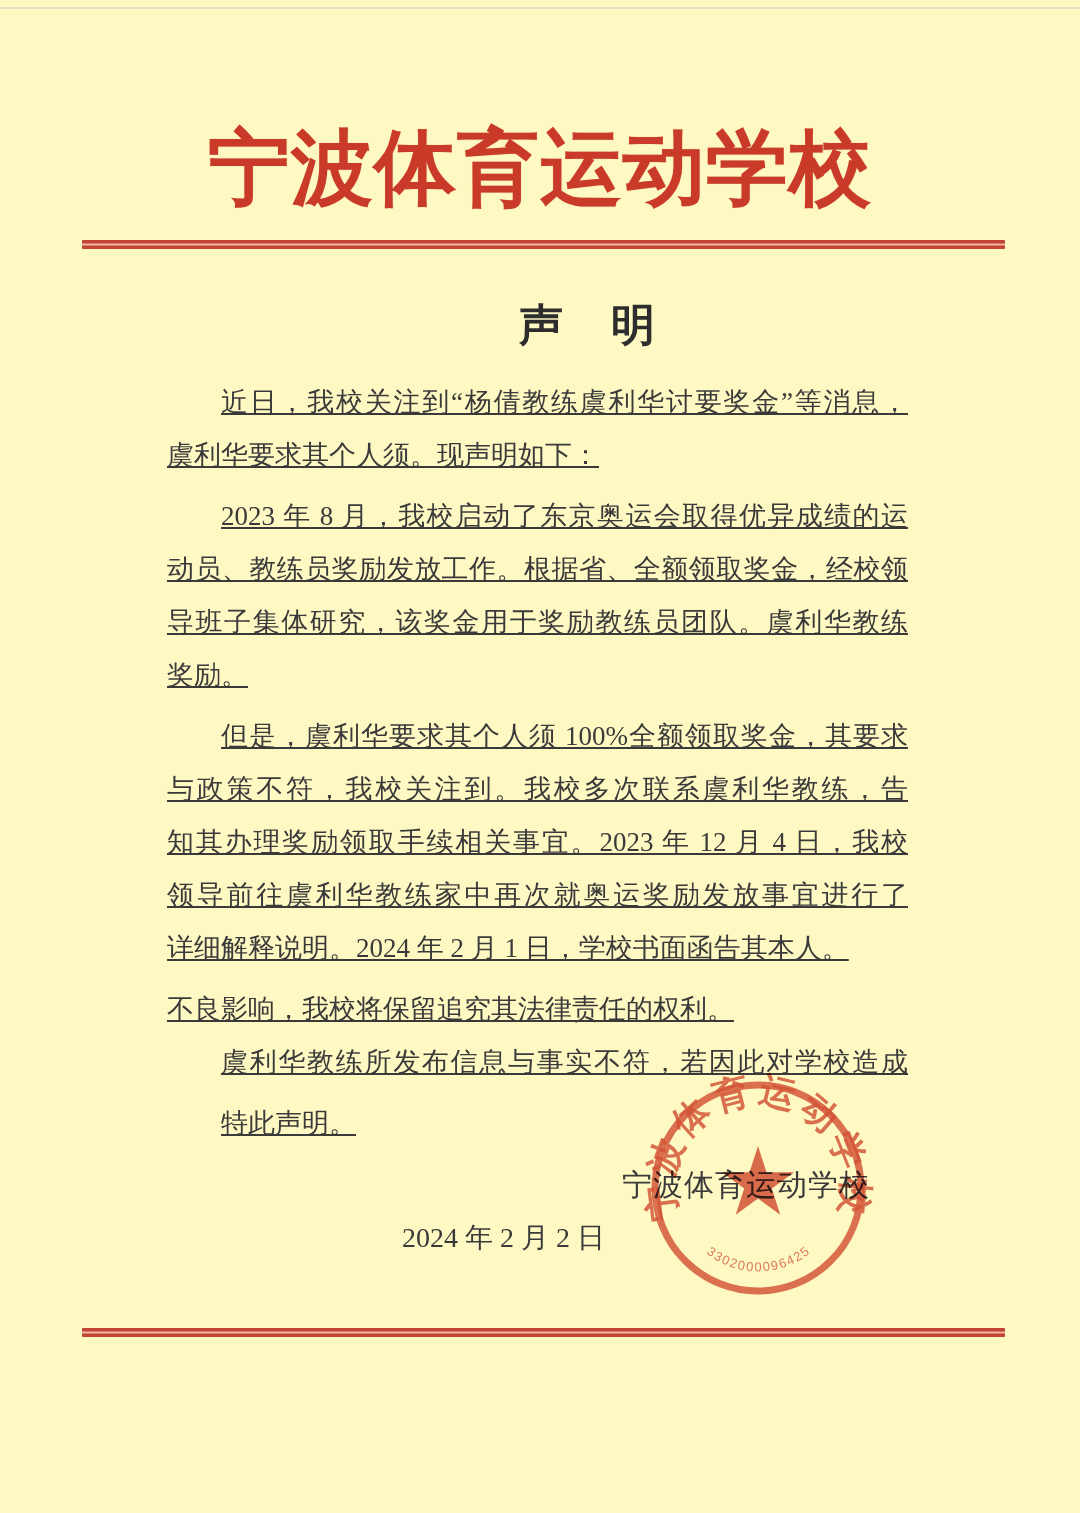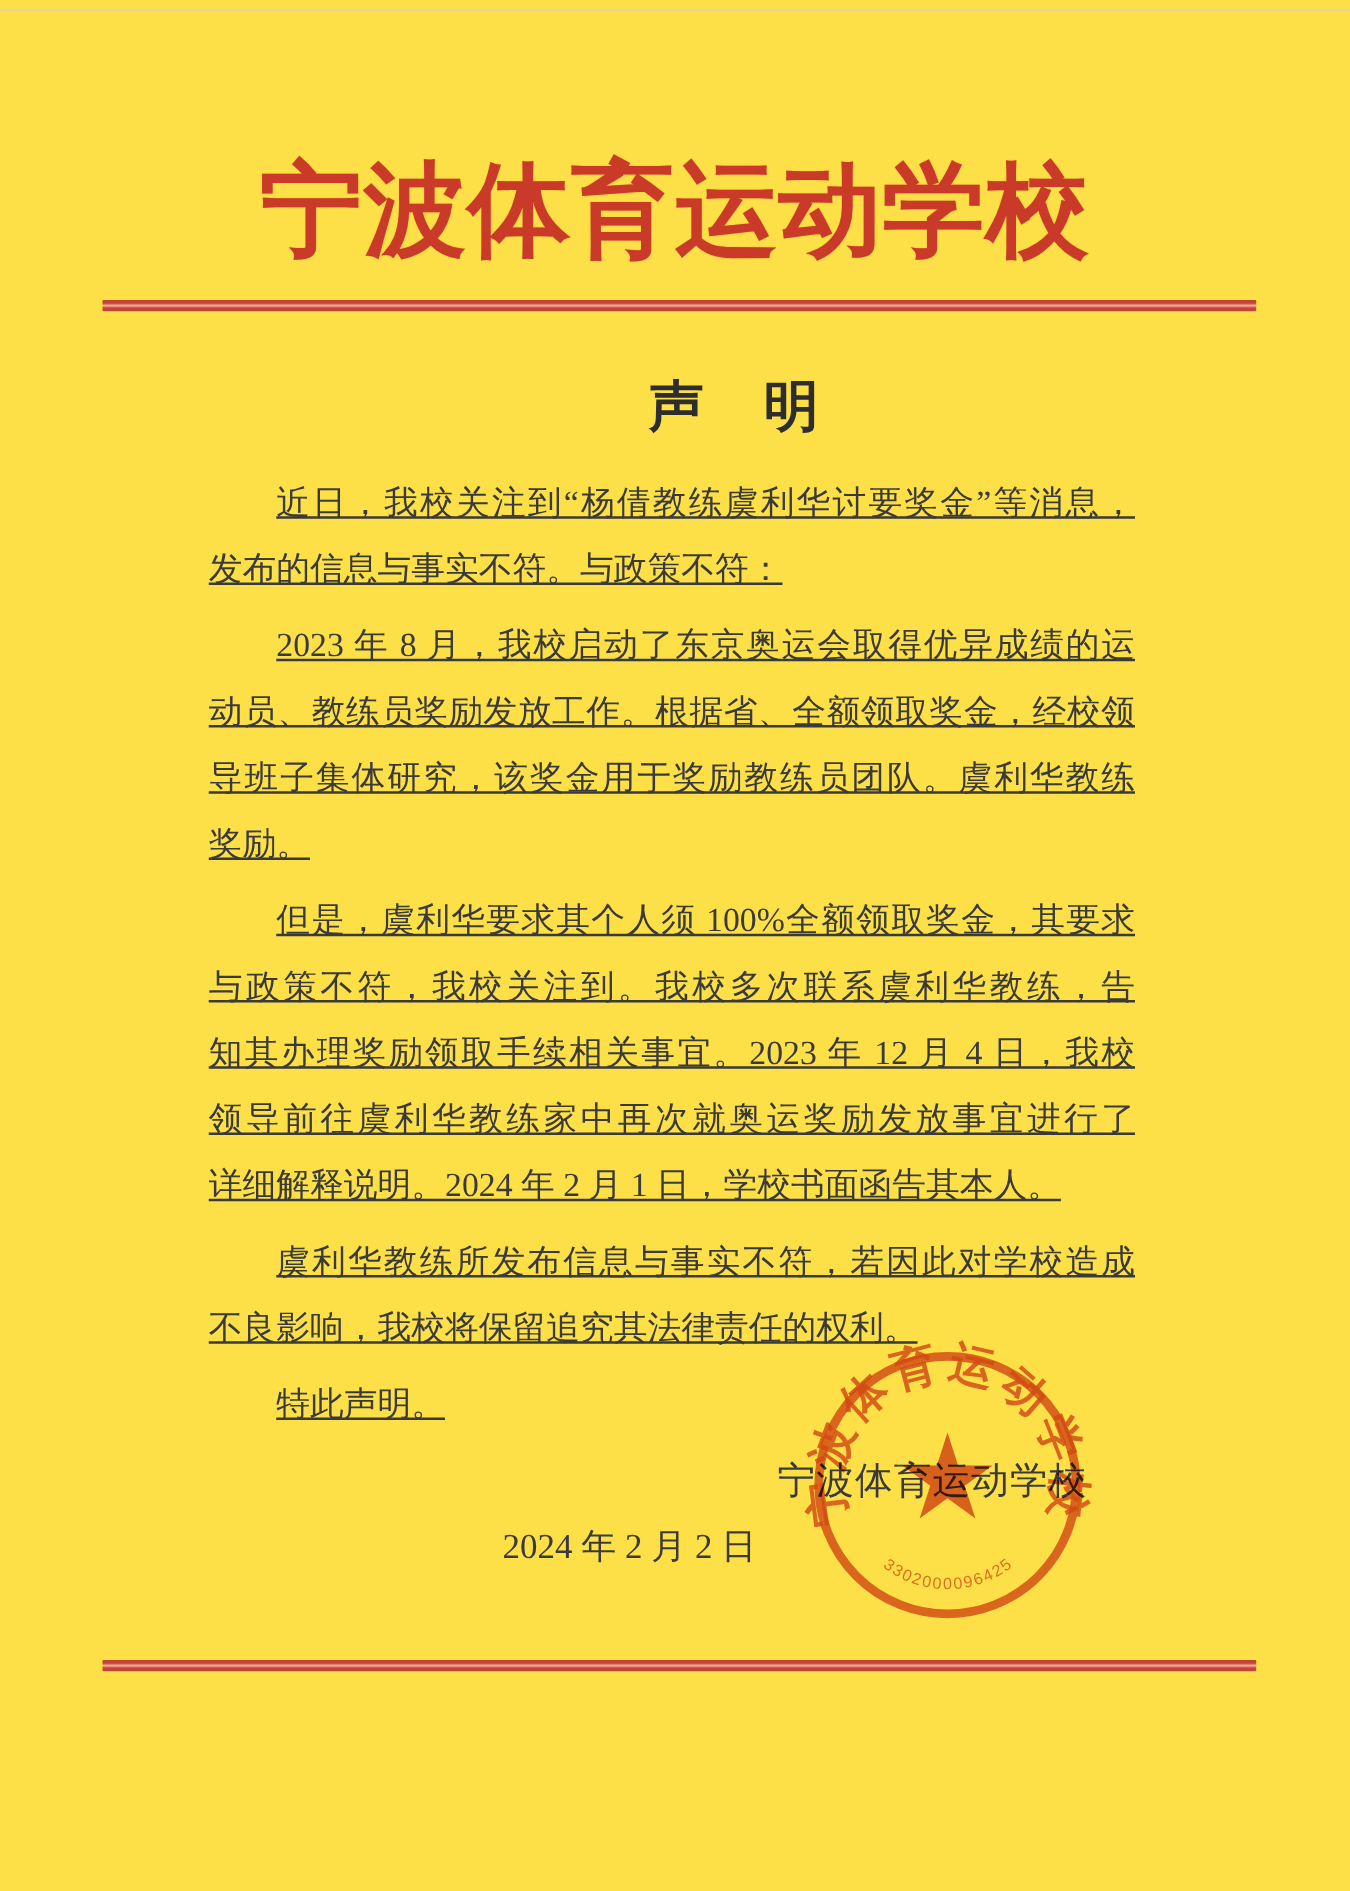--- a/index.html
+++ b/index.html
@@ -7,7 +7,7 @@
     position:relative;
     width:1080px;height:1513px;
     margin:0 auto;
-    background:#fde047;
+    background:#fef9c3;
     overflow:hidden;
     font-family:"Liberation Serif","DejaVu Serif",serif;
   }

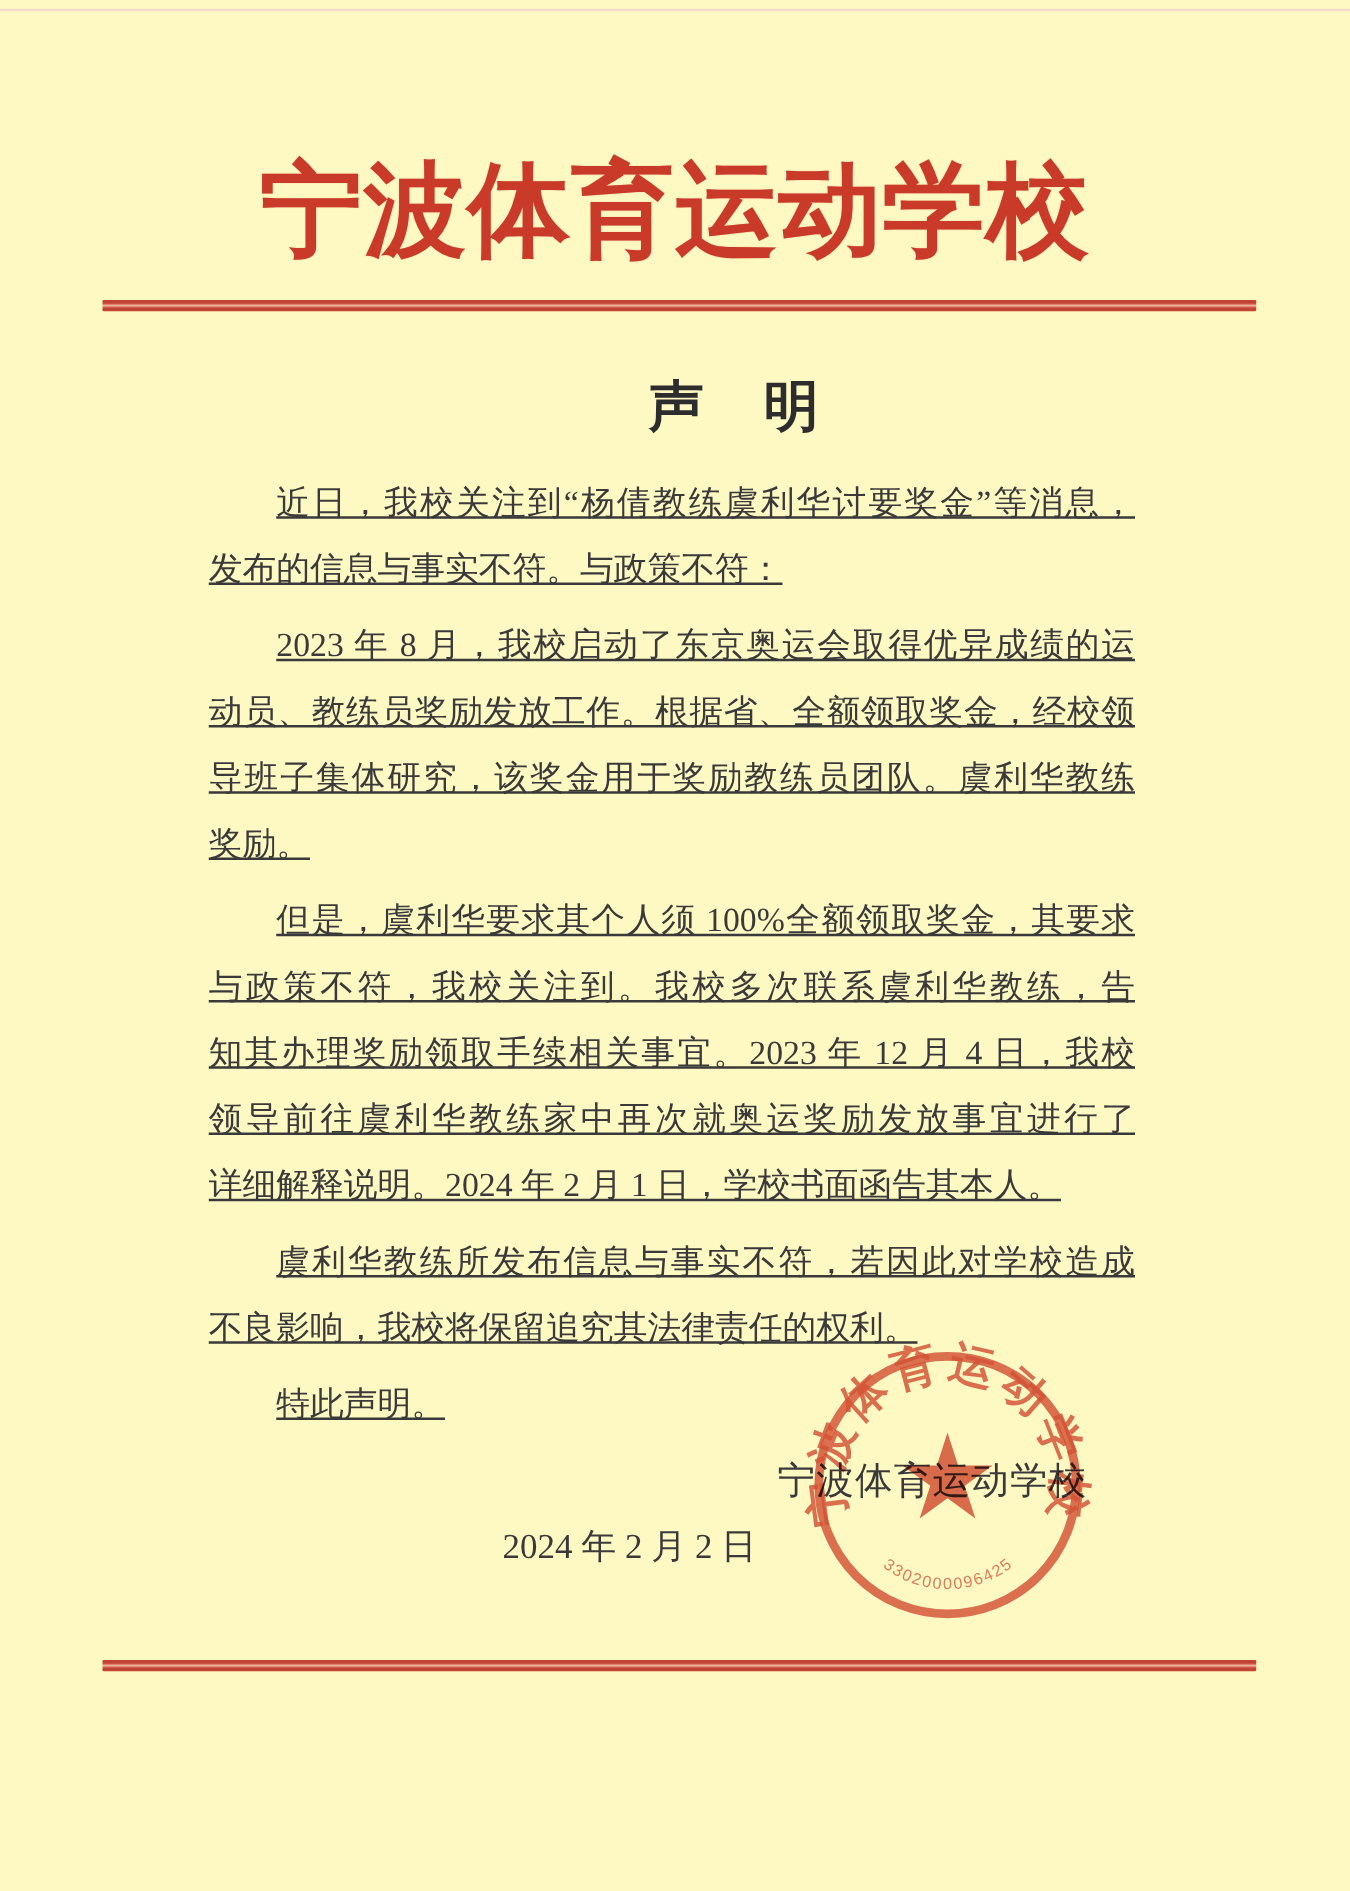--- a/index.html
+++ b/index.html
@@ -88,7 +88,7 @@
 
     <div class="para">
       <div class="ln first">近日，我校关注到“杨倩教练虞利华讨要奖金”等消息，</div>
-      <div class="ln end">发布的信息与事实不符。与政策不符：</div>
+      <div class="ln end">虞利华要求其个人须。现声明如下：</div>
     </div>
 
     <div class="para">

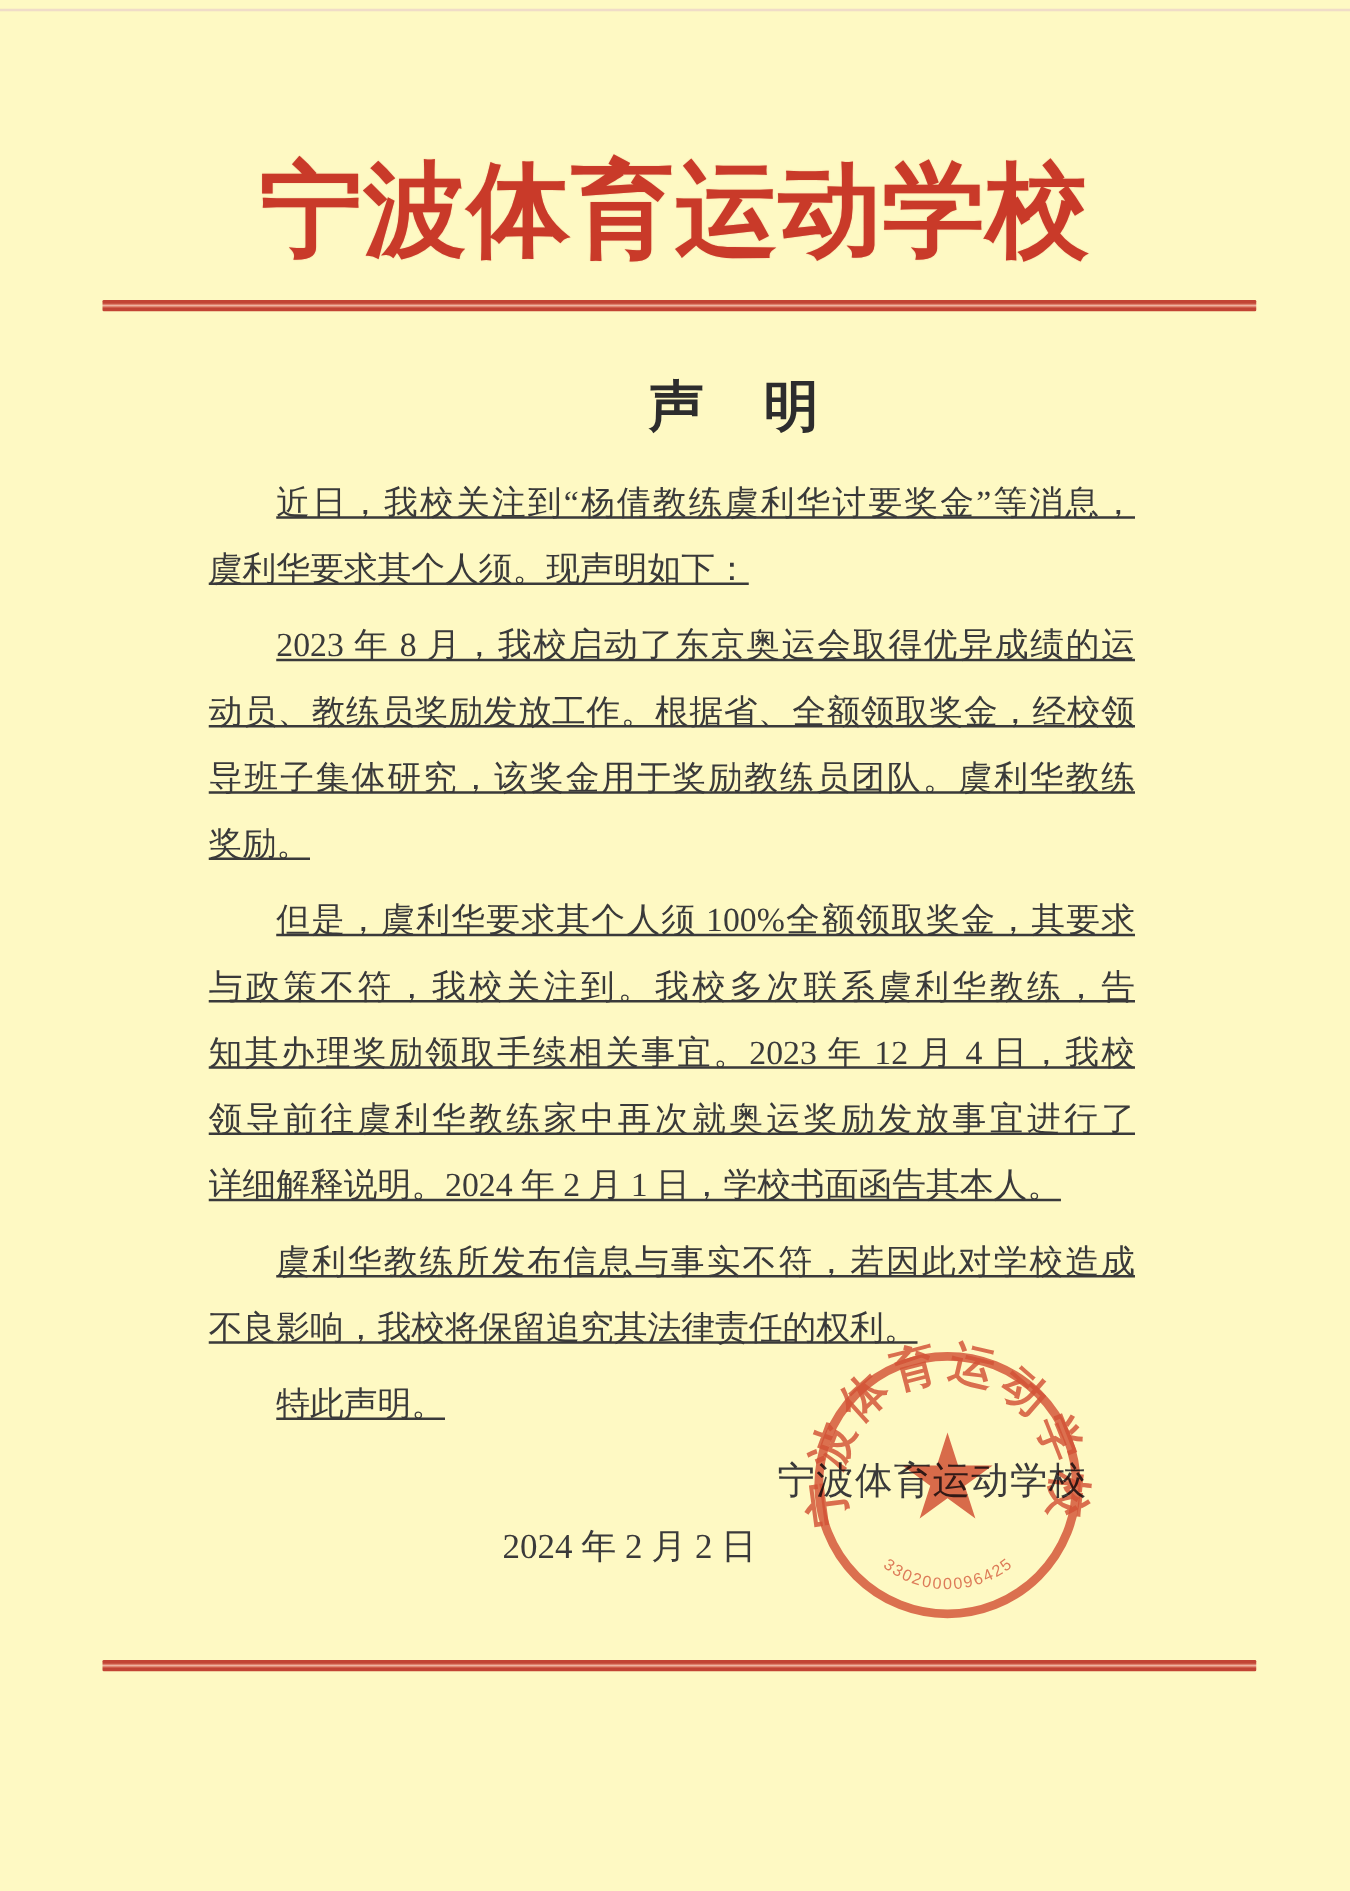--- a/index.html
+++ b/index.html
@@ -107,8 +107,8 @@
     </div>
 
     <div class="para">
+      <div class="ln end">不良影响，我校将保留追究其法律责任的权利。</div>
       <div class="ln first">虞利华教练所发布信息与事实不符，若因此对学校造成</div>
-      <div class="ln end">不良影响，我校将保留追究其法律责任的权利。</div>
     </div>
 
     <div class="para para-last">

